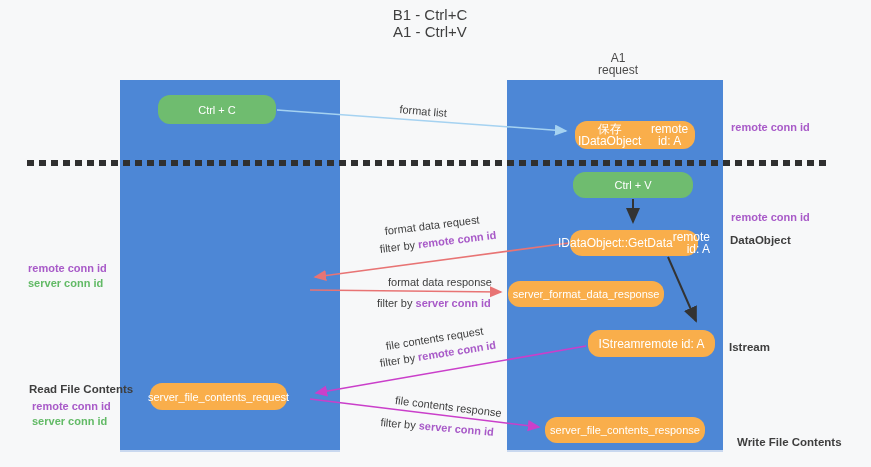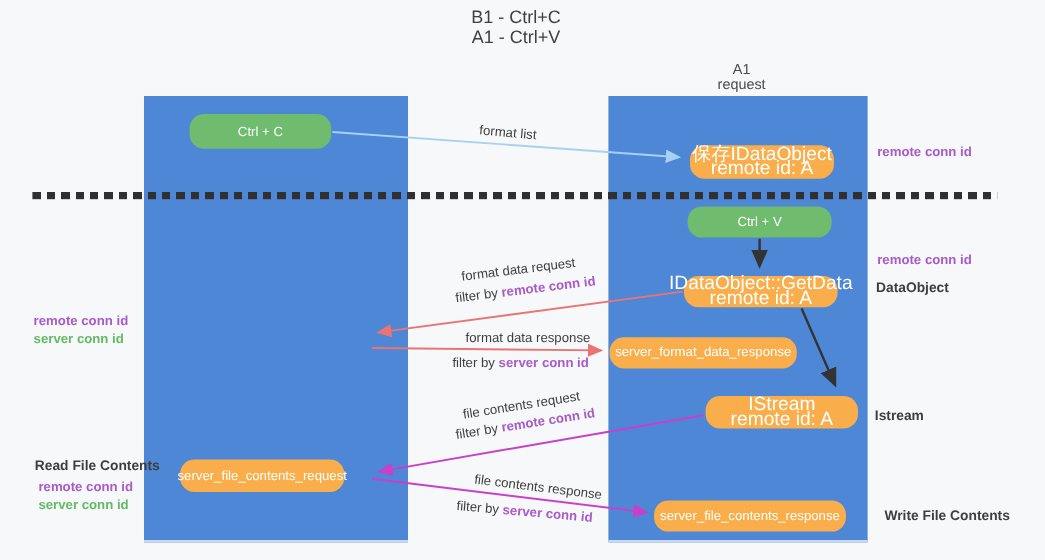--- a/index.html
+++ b/index.html
@@ -12,7 +12,7 @@
   .box{display:flex;align-items:center;justify-content:center;text-align:center;color:#fff;box-sizing:border-box;border-radius:12px;}
   .green{background:#6fbc6f;font-size:11px;}
   .orange{background:#f9ae4b;font-size:11px;}
-  .two{font-size:16px;line-height:12px;flex-direction:column;}
+  .two{font-size:12px;line-height:12px;flex-direction:row;}
   .note{font-size:11px;color:#3e3e3e;white-space:nowrap;}
   .purple{color:#a85ac8;font-weight:bold;font-size:11px;white-space:nowrap;}
   .greenlbl{color:#62ba66;font-weight:bold;font-size:11px;white-space:nowrap;}

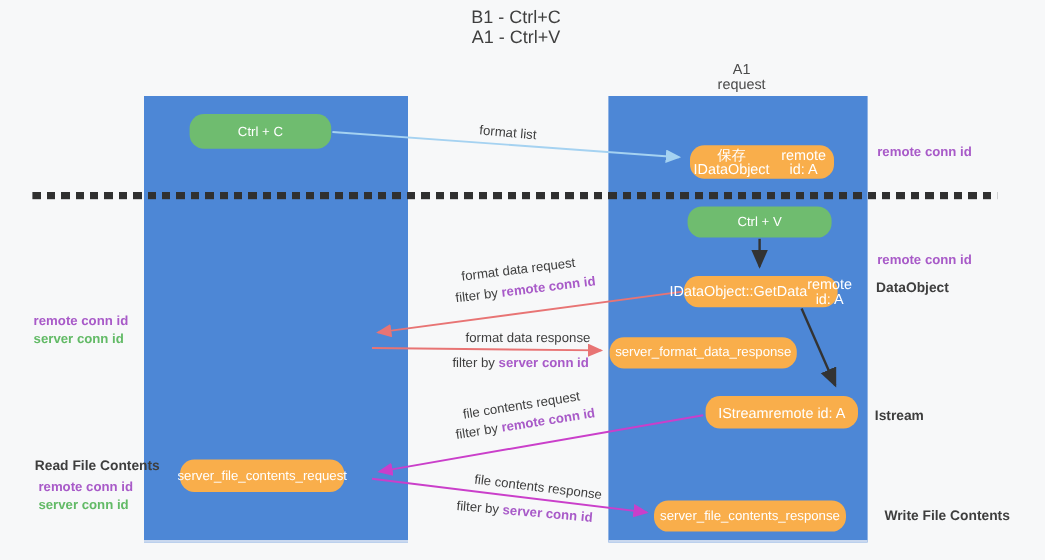--- a/index.html
+++ b/index.html
@@ -77,7 +77,7 @@
 
   <div class="abs box green" style="left:573px;top:172px;width:120px;height:26px;">Ctrl + V</div>
 
-  <div class="abs box orange two" style="left:570px;top:230px;width:128px;height:26px;">
+  <div class="abs box orange two" style="left:570px;top:230px;width:128px;height:26px;text-align:right;">
     <div>IDataObject::GetData</div>
     <div>remote id: A</div>
   </div>

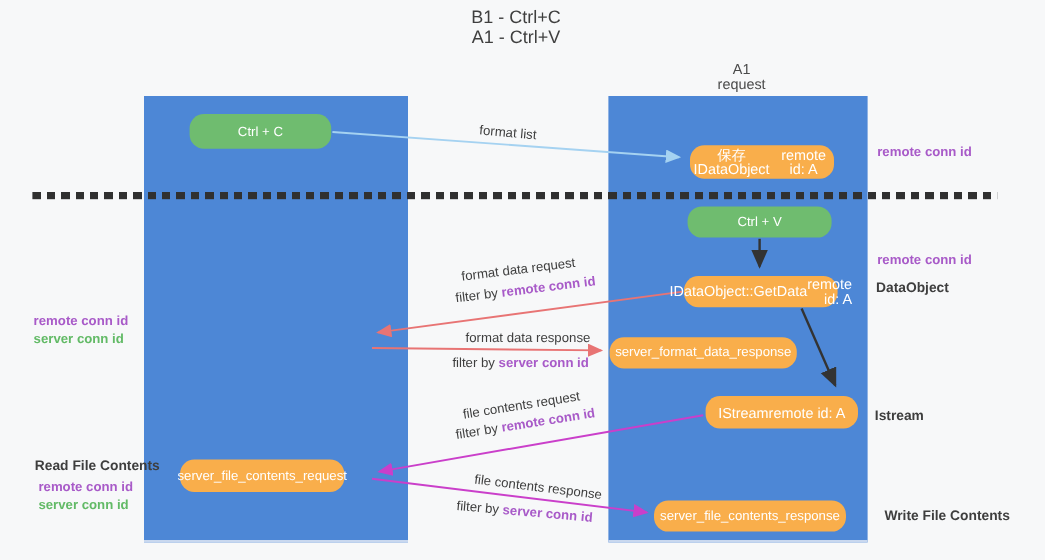--- a/index.html
+++ b/index.html
@@ -120,7 +120,7 @@
   <div class="abs purple" style="left:731px;top:211px;">remote conn id</div>
   <div class="abs blacklbl" style="left:730px;top:234px;">DataObject</div>
   <div class="abs blacklbl" style="left:729px;top:341px;">Istream</div>
-  <div class="abs blacklbl" style="left:737px;top:424px;">Write File Contents</div>
+  <div class="abs blacklbl" style="left:737px;top:436px;">Write File Contents</div>
 
   <div class="abs purple" style="left:28px;top:262px;">remote conn id</div>
   <div class="abs greenlbl" style="left:28px;top:277px;">server conn id</div>

